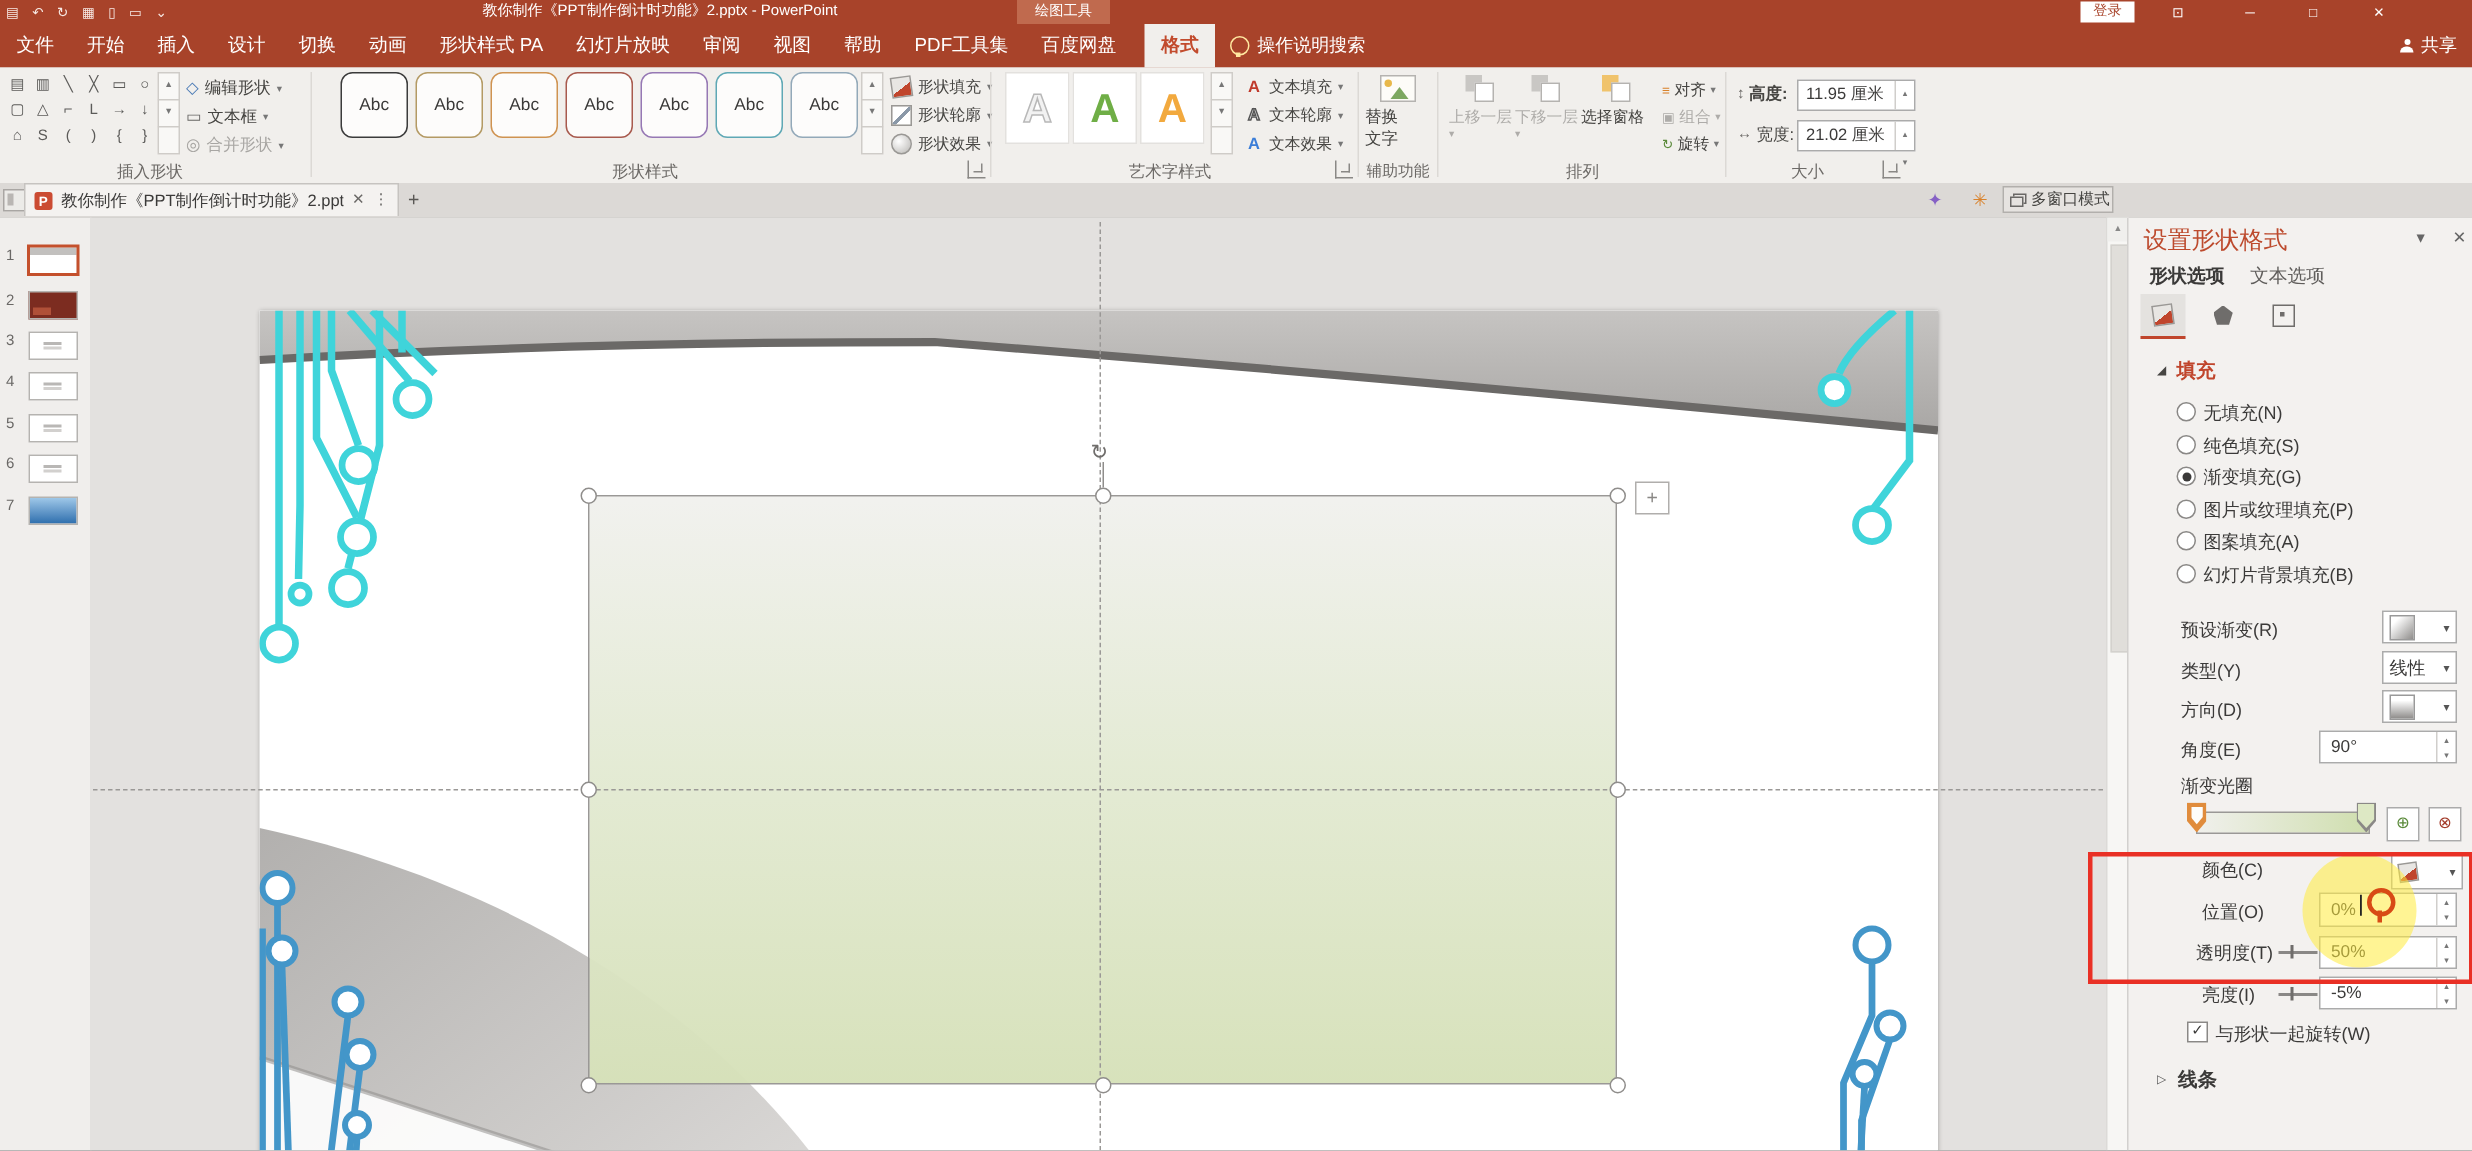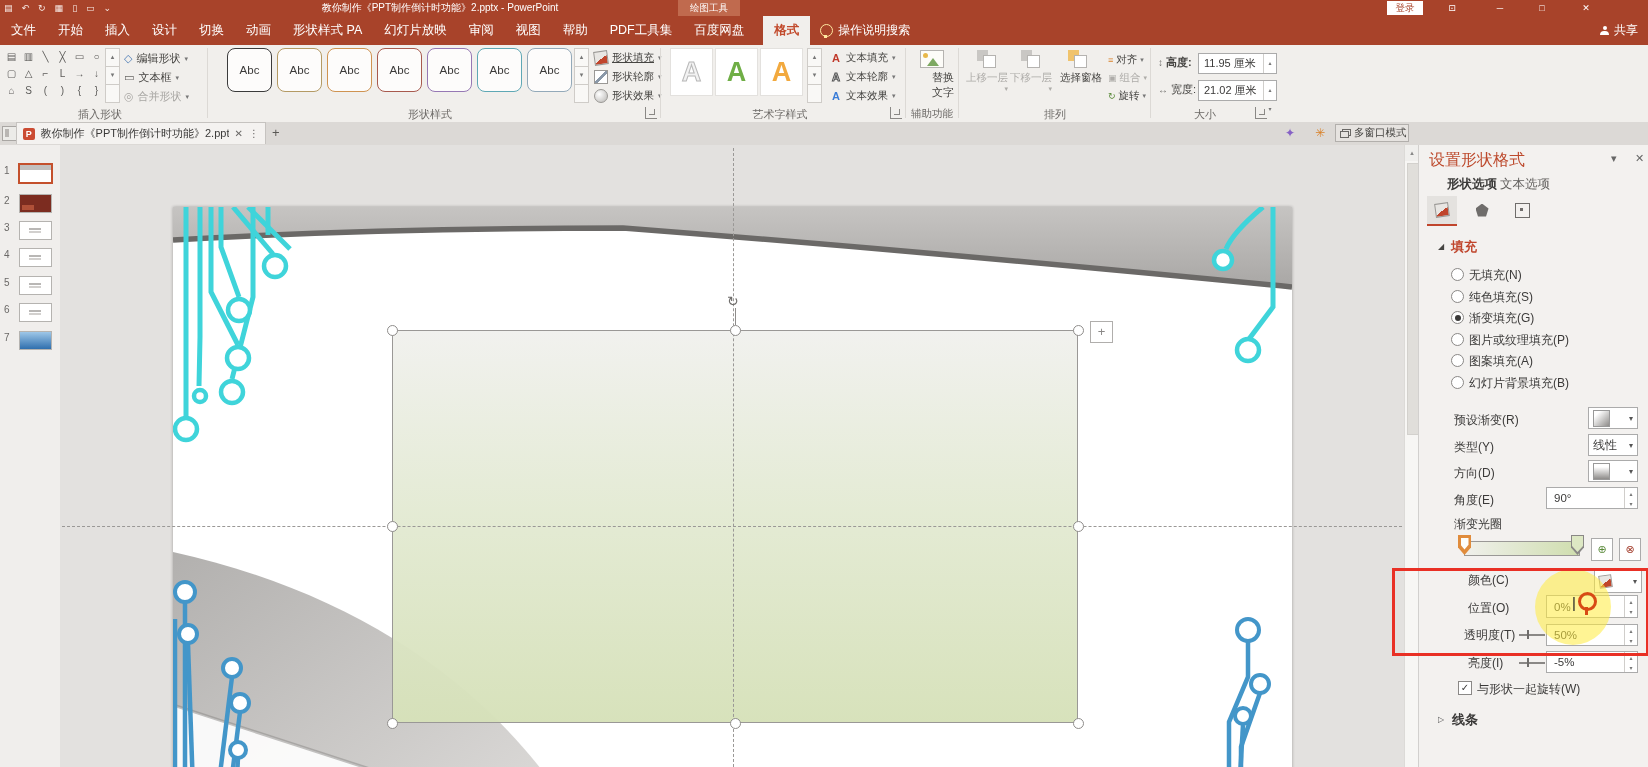--- a/index.html
+++ b/index.html
@@ -259,7 +259,7 @@
     </div>
     <div class="rbtnrow" style="left:594px;top:6px;">
       <span class="ic12 ic-bucket"></span>
-      <span style="font-size:10.5px;text-decoration:underline;">形状填充</span>
+      <span style="font-size:10.5px;">形状填充</span>
       <span class="car">▾</span>
     </div>
     <div class="rbtnrow" style="left:594px;top:25px;">

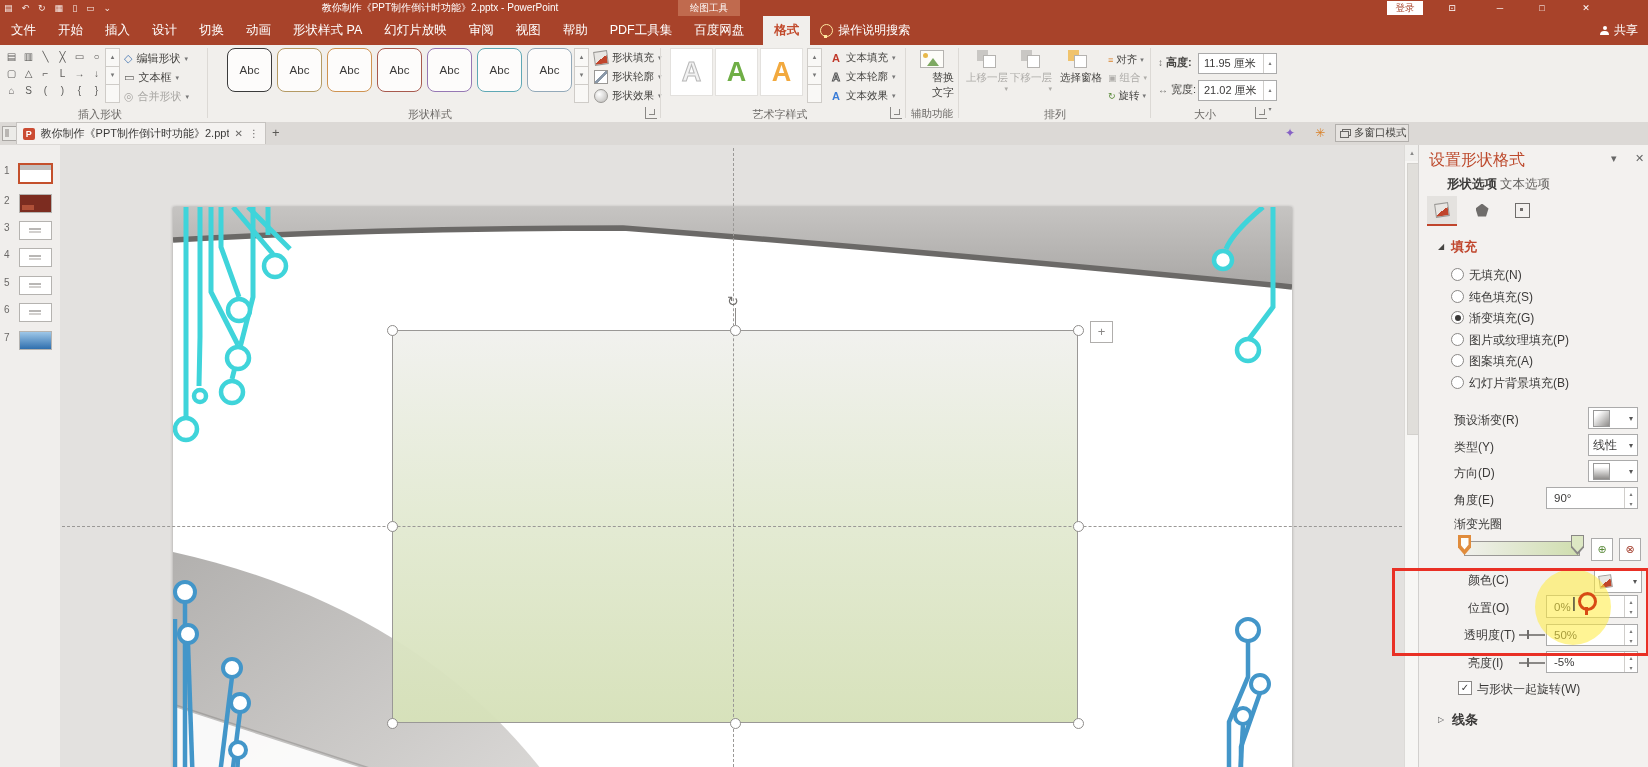--- a/index.html
+++ b/index.html
@@ -40,7 +40,7 @@
   .bigA{position:absolute;top:3px;width:41px;height:46px;background:#fff;border:1px solid #e3e1de;display:flex;align-items:center;justify-content:center;font-size:27px;font-weight:bold;}
   .launcher{position:absolute;width:11px;height:11px;border-left:1px solid #8a8885;border-bottom:1px solid #8a8885;}
   .launcher:after{content:"";position:absolute;right:2px;top:2px;width:5px;height:5px;border-right:1.5px solid #8a8885;border-bottom:1.5px solid #8a8885;}
-  .bigbtn{position:absolute;top:3px;width:42px;text-align:right;font-size:11px;color:#464542;}
+  .bigbtn{position:absolute;top:3px;width:42px;text-align:left;font-size:11px;color:#464542;}
   .bigbtn.disabled{color:#aeaca9;}
   .sq2{position:relative;width:20px;height:18px;margin:2px auto 3px auto;}
   .sq2:before{content:"";position:absolute;left:0;top:0;width:11px;height:11px;background:#c9c7c4;}

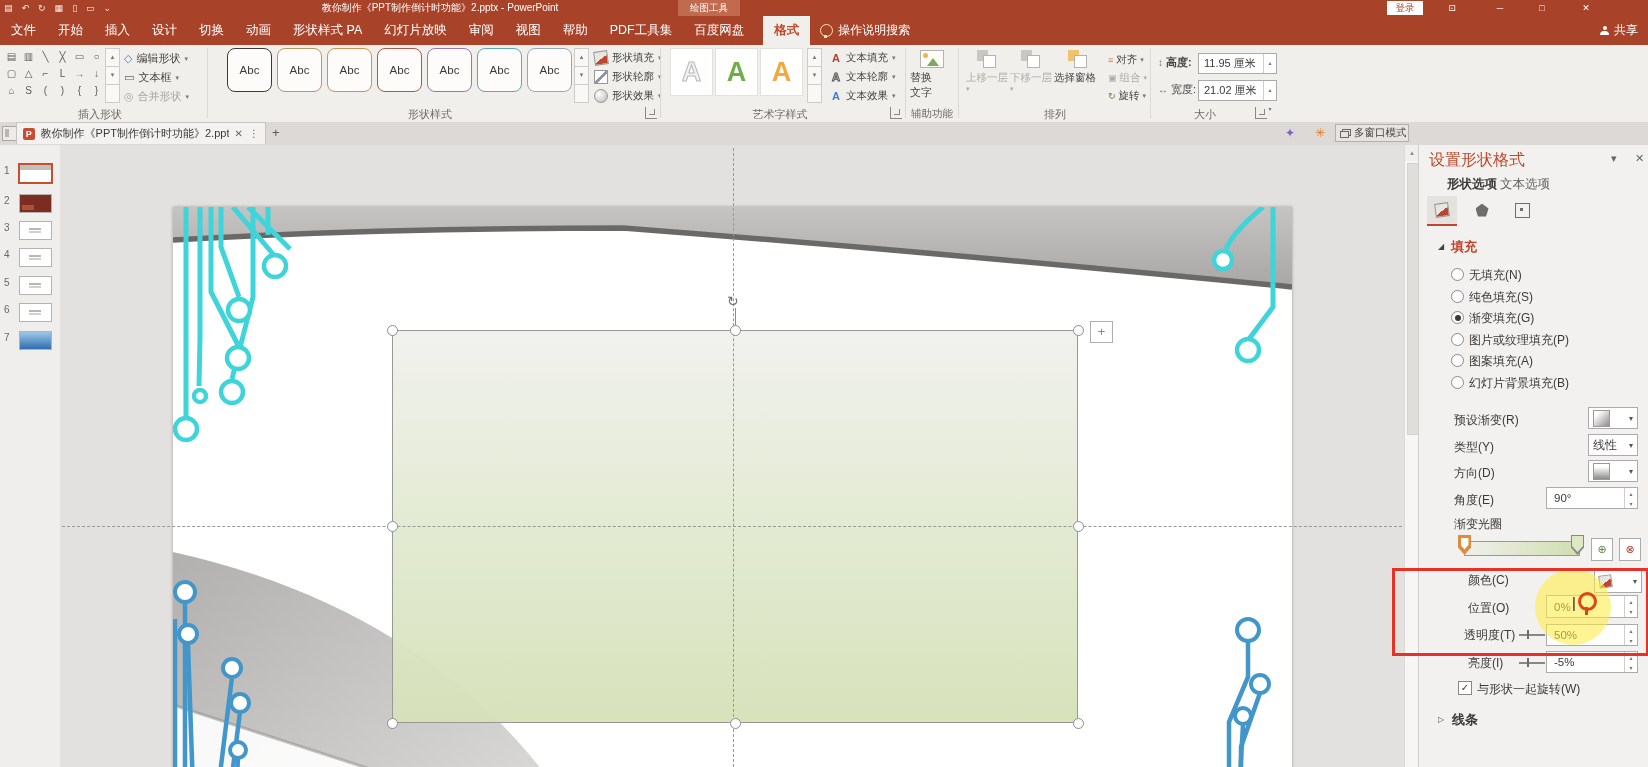--- a/index.html
+++ b/index.html
@@ -518,7 +518,7 @@
       <div class="pane-title">设置形状格式</div>
       <span class="pane-glyph" style="left:192px;">▾</span>
       <span class="pane-glyph" style="left:216px;">✕</span>
-      <span class="ptab on" style="left:28px;text-align:center;">形状选项</span>
+      <span class="ptab on" style="left:14px;text-align:center;">形状选项</span>
       <span class="ptab off" style="left:81px;">文本选项</span>
 
       <div class="pico sel" style="left:8px;">

